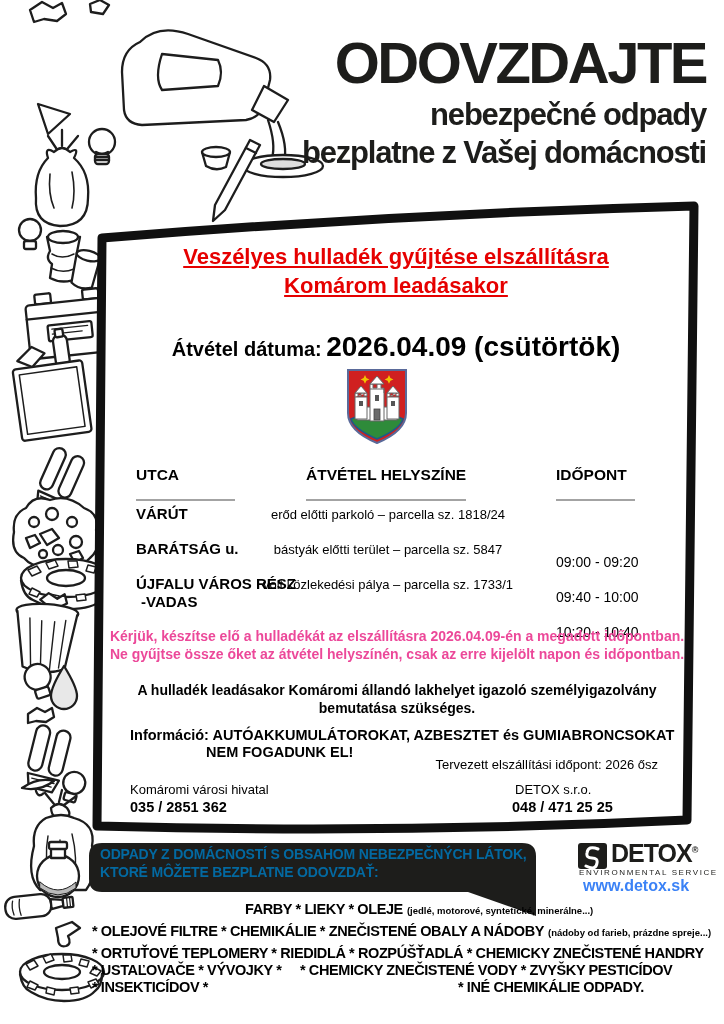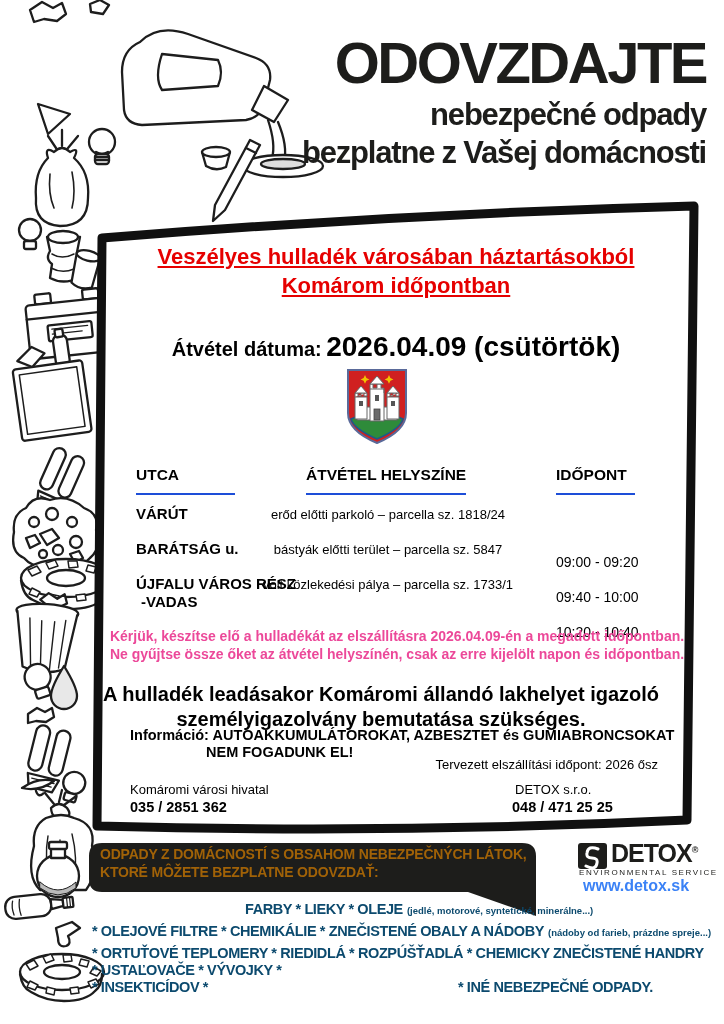--- a/index.html
+++ b/index.html
@@ -206,7 +206,7 @@
   </svg>
 
   <div class="abs n-title">
-    <div>Veszélyes hulladék városában háztartásokból</div>
+    <div>Veszélyes hulladék gyűjtése elszállításra</div>
     <div>Komárom időpontban</div>
   </div>
 

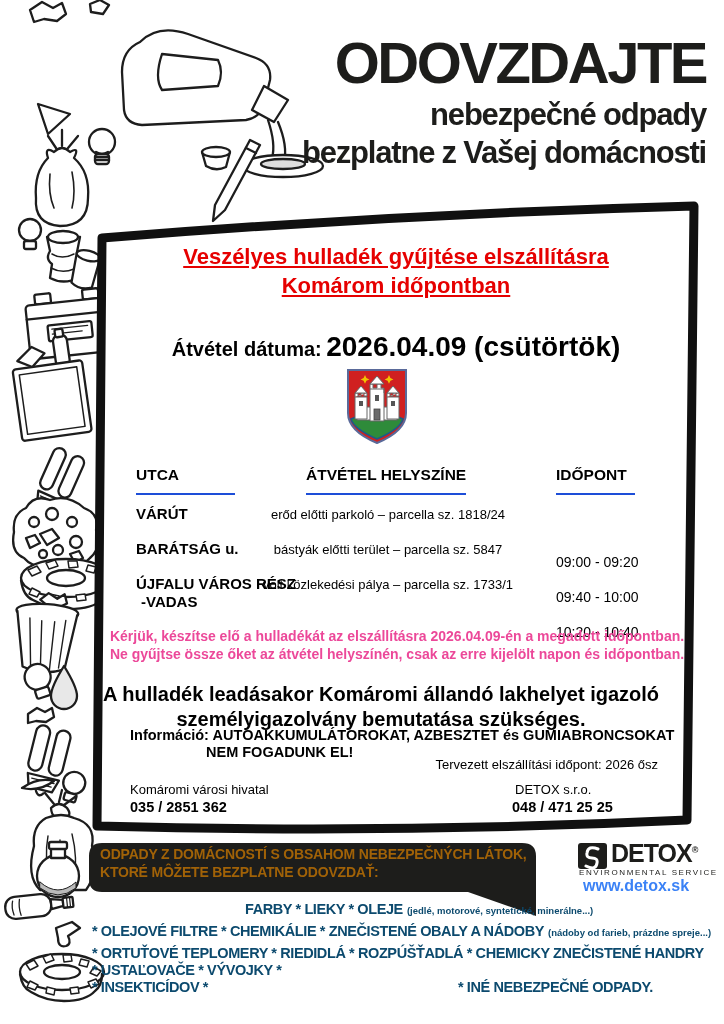--- a/index.html
+++ b/index.html
@@ -207,7 +207,7 @@
 
   <div class="abs n-title">
     <div>Veszélyes hulladék gyűjtése elszállításra</div>
-    <div>Komárom időpontban</div>
+    <div>Komárom leadásakor</div>
   </div>
 
   <div class="abs n-date">

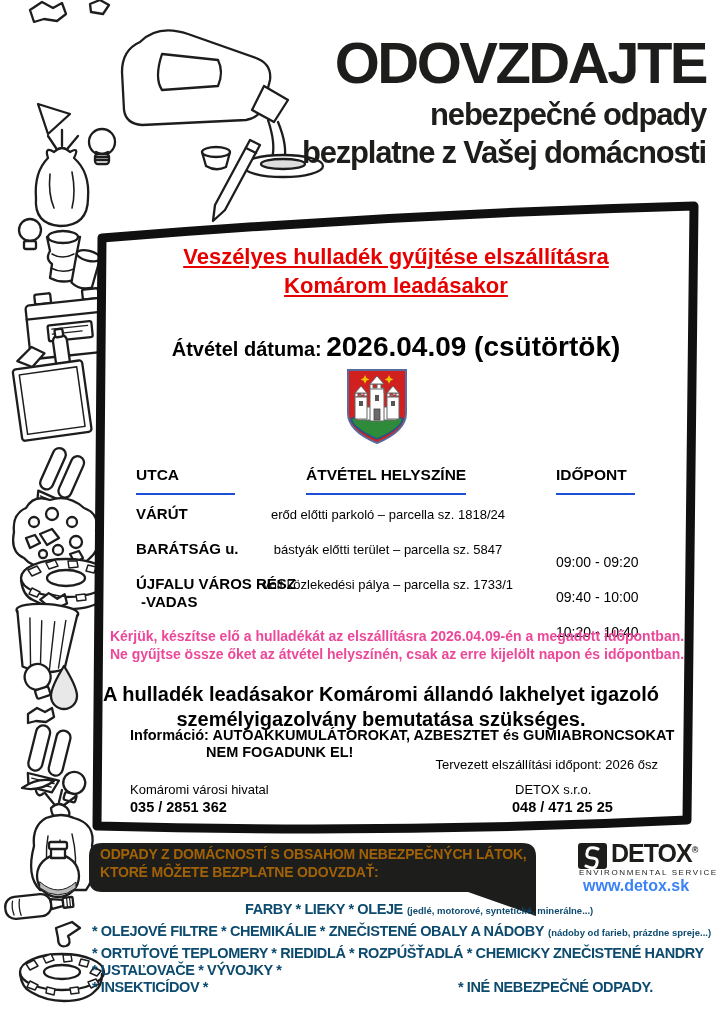--- a/index.html
+++ b/index.html
@@ -17,7 +17,7 @@
   .n-date{left:100px;top:331px;width:592px;text-align:center;white-space:nowrap;}
   .n-date .lbl{font-size:20px;font-weight:700;text-align:center;}
   .n-date .val{font-size:28px;font-weight:700;}
-  .th{font-weight:700;font-size:15.5px;border-bottom:2px solid #1d4ed8;padding-bottom:9px;display:inline-block;}
+  .th{font-weight:700;font-size:15.5px;border-bottom:2px solid #a3a3a3;padding-bottom:15px;display:inline-block;}
   .street{font-weight:700;font-size:15px;white-space:nowrap;}
   .loc{font-size:13px;width:280px;text-align:center;white-space:nowrap;}
   .time{font-size:14px;white-space:nowrap;margin-top:48px;}

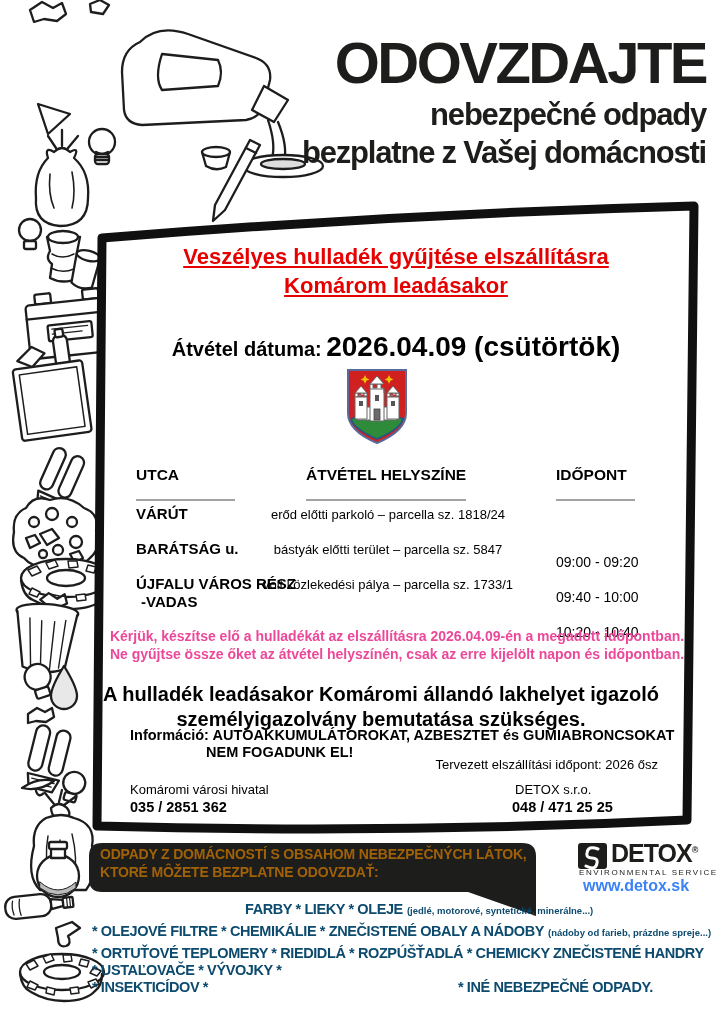--- a/index.html
+++ b/index.html
@@ -23,8 +23,8 @@
   .time{font-size:14px;white-space:nowrap;margin-top:48px;}
   .warn-red{left:104px;top:627px;width:586px;text-align:center;color:#ec4899;
             font-weight:700;font-size:14px;line-height:1.3;}
-  .warn-blk{left:88px;top:682px;width:586px;text-align:center;font-weight:700;
-            font-size:20px;line-height:1.25;}
+  .warn-blk{left:104px;top:682px;width:586px;text-align:center;font-weight:700;
+            font-size:14px;line-height:1.25;}
   .info{font-weight:700;font-size:14.5px;white-space:nowrap;}
   .planned{left:390px;top:757px;width:268px;text-align:right;font-size:13px;white-space:nowrap;}
   .c-name{font-size:13px;white-space:nowrap;}

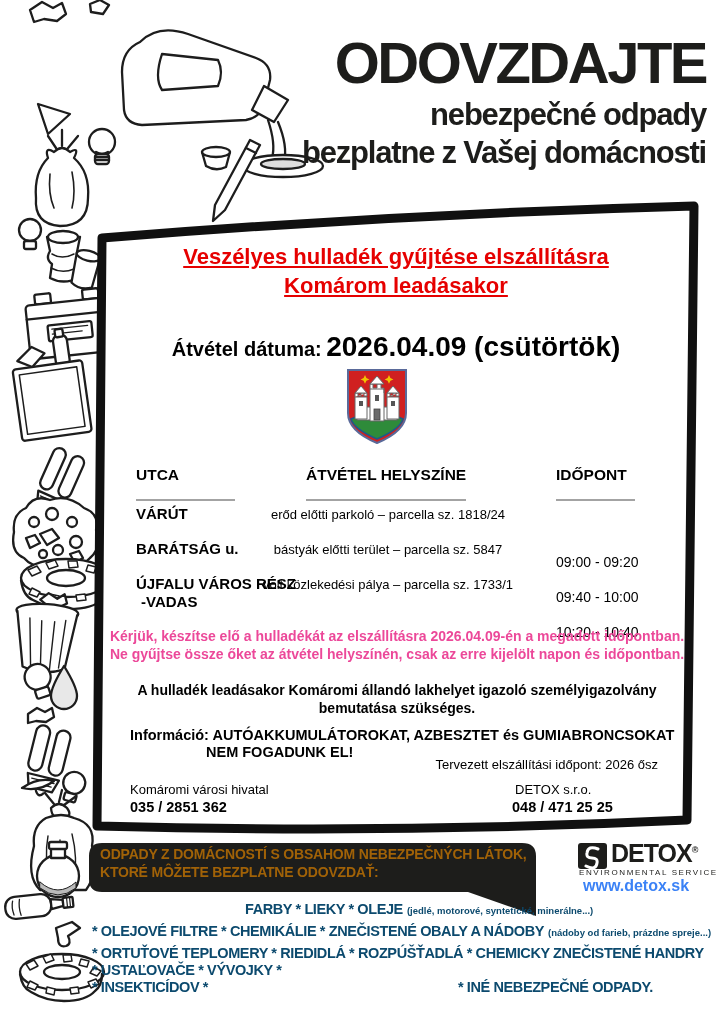--- a/index.html
+++ b/index.html
@@ -30,7 +30,7 @@
   .c-name{font-size:13px;white-space:nowrap;}
   .c-phone{font-weight:700;font-size:14.5px;white-space:nowrap;}
   
-  .banner-line{color:#a16207;font-weight:700;font-size:14px;letter-spacing:-0.2px;white-space:nowrap;}
+  .banner-line{color:#0369a1;font-weight:700;font-size:14px;letter-spacing:-0.2px;white-space:nowrap;}
   
   .detox-word{font-size:25px;font-weight:700;letter-spacing:-1px;color:#1d1d1b;line-height:1;}
   .detox-word sup{font-size:9px;}

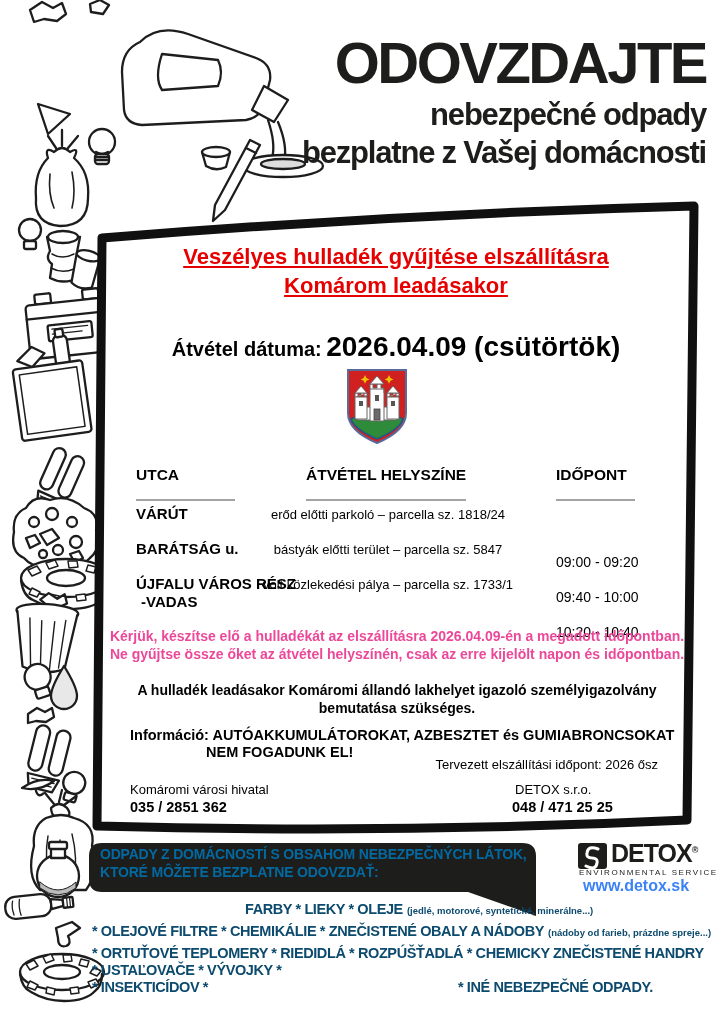--- a/index.html
+++ b/index.html
@@ -37,7 +37,7 @@
   .detox-tag{font-size:8px;letter-spacing:1.6px;color:#1d1d1b;}
   .detox-url{font-size:16px;font-weight:700;color:#3b82f6;}
   
-  .wl{font-weight:700;font-size:14.5px;letter-spacing:-0.4px;color:#0c4a6e;white-space:nowrap;}
+  .wl{font-weight:700;font-size:14.5px;letter-spacing:-0.4px;color:#000000;white-space:nowrap;}
   .wl-note{font-size:9.5px;font-weight:700;letter-spacing:0;margin-left:4px;}
   svg .ln{fill:none;}
 </style>

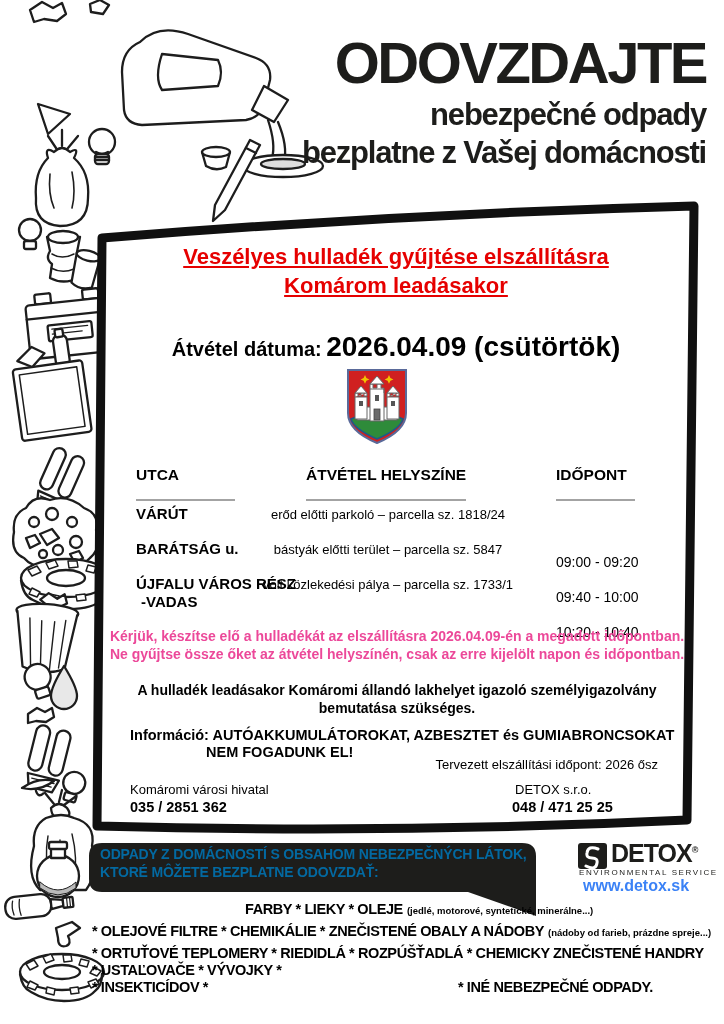--- a/index.html
+++ b/index.html
@@ -296,6 +296,7 @@
   </div>
   <div class="abs wl" style="left:92px;top:945px">* ORTUŤOVÉ TEPLOMERY * RIEDIDLÁ * ROZPÚŠŤADLÁ * CHEMICKY ZNEČISTENÉ HANDRY</div>
   <div class="abs wl" style="left:92px;top:962px">* USTAĽOVAČE * VÝVOJKY *</div>
+  <div class="abs wl" style="left:300px;top:962px">* CHEMICKY ZNEČISTENÉ VODY * ZVYŠKY PESTICÍDOV</div>
   <div class="abs wl" style="left:92px;top:979px">* INSEKTICÍDOV *</div>
   <div class="abs wl" style="left:458px;top:979px">* INÉ NEBEZPEČNÉ ODPADY.</div>
 

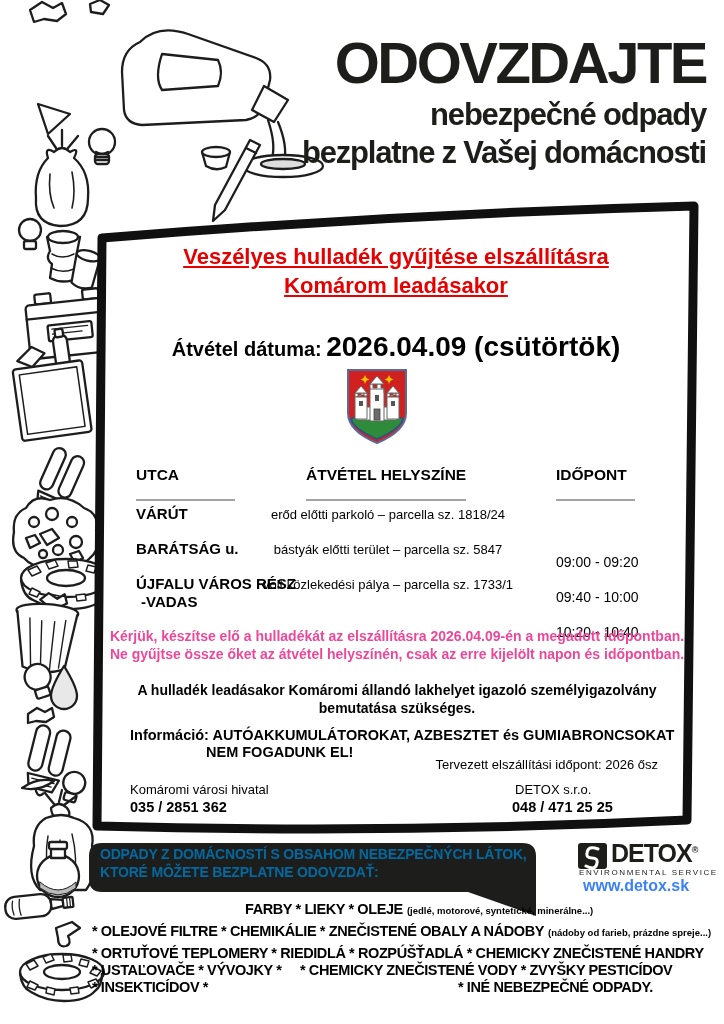--- a/index.html
+++ b/index.html
@@ -298,7 +298,7 @@
   <div class="abs wl" style="left:92px;top:962px">* USTAĽOVAČE * VÝVOJKY *</div>
   <div class="abs wl" style="left:300px;top:962px">* CHEMICKY ZNEČISTENÉ VODY * ZVYŠKY PESTICÍDOV</div>
   <div class="abs wl" style="left:92px;top:979px">* INSEKTICÍDOV *</div>
-  <div class="abs wl" style="left:458px;top:979px">* INÉ NEBEZPEČNÉ ODPADY.</div>
+  <div class="abs wl" style="left:458px;top:979px">* INÉ CHEMIKÁLIE ODPADY.</div>
 
 </div>
 

